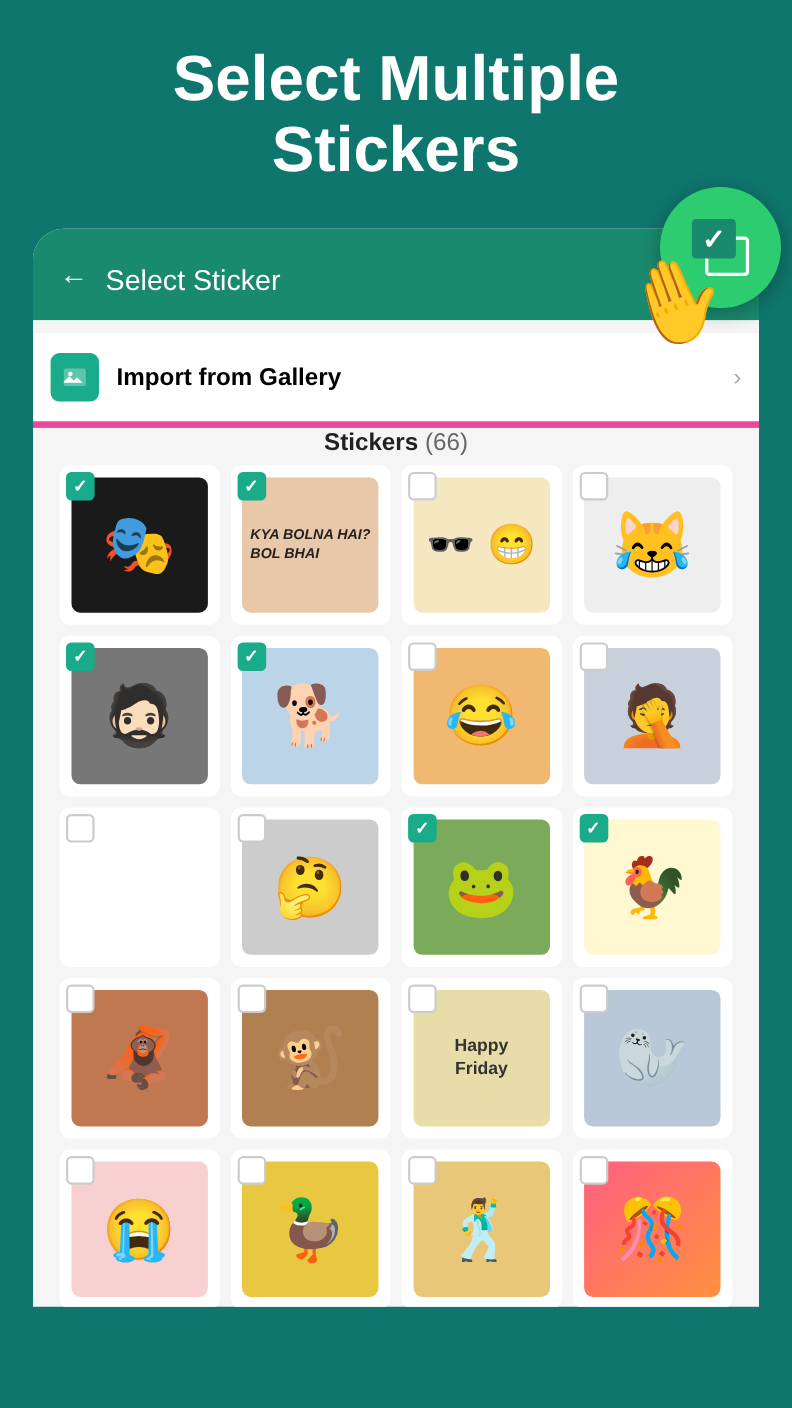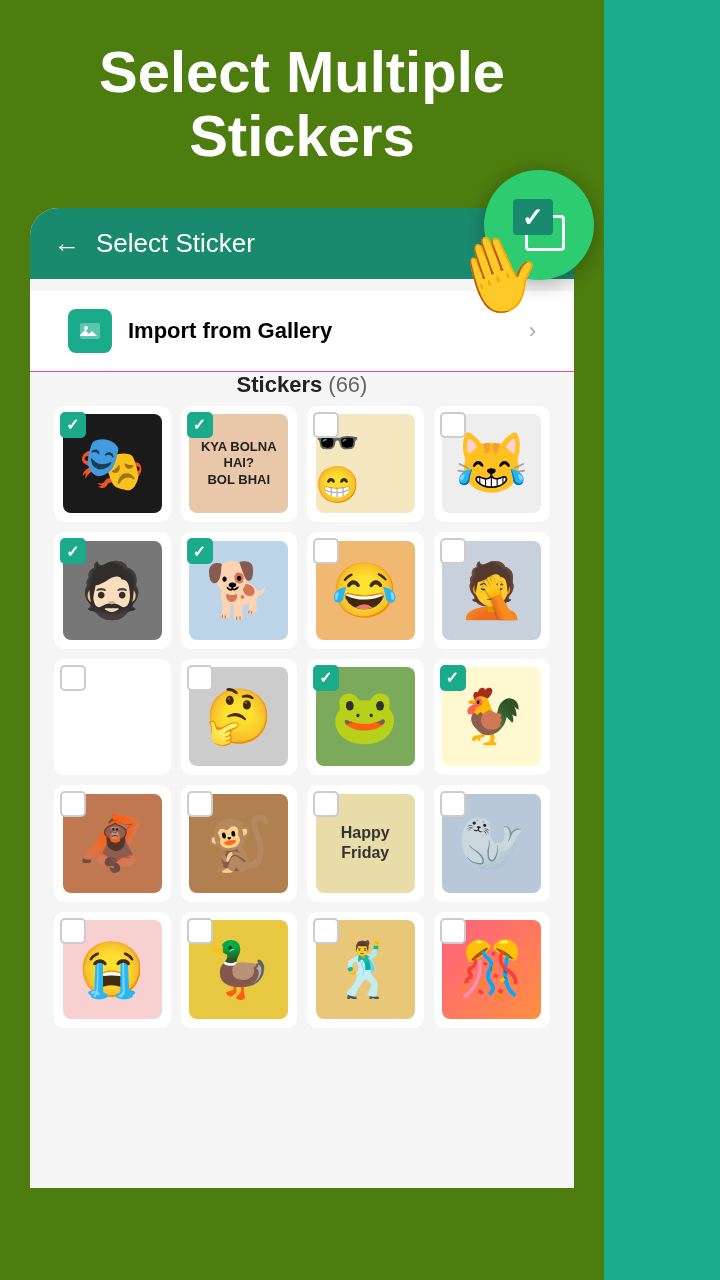--- a/index.html
+++ b/index.html
@@ -177,7 +177,7 @@
 </head>
 <body>
 
-<div style="background:#4d7c0f; width:604px; height:1280px; position:relative; overflow:hidden;">
+<div style="background:#0f766e; width:720px; height:1280px; position:relative; overflow:hidden;">
 
   <div class="header-area">
     <div class="title-line1">Select Multiple</div>

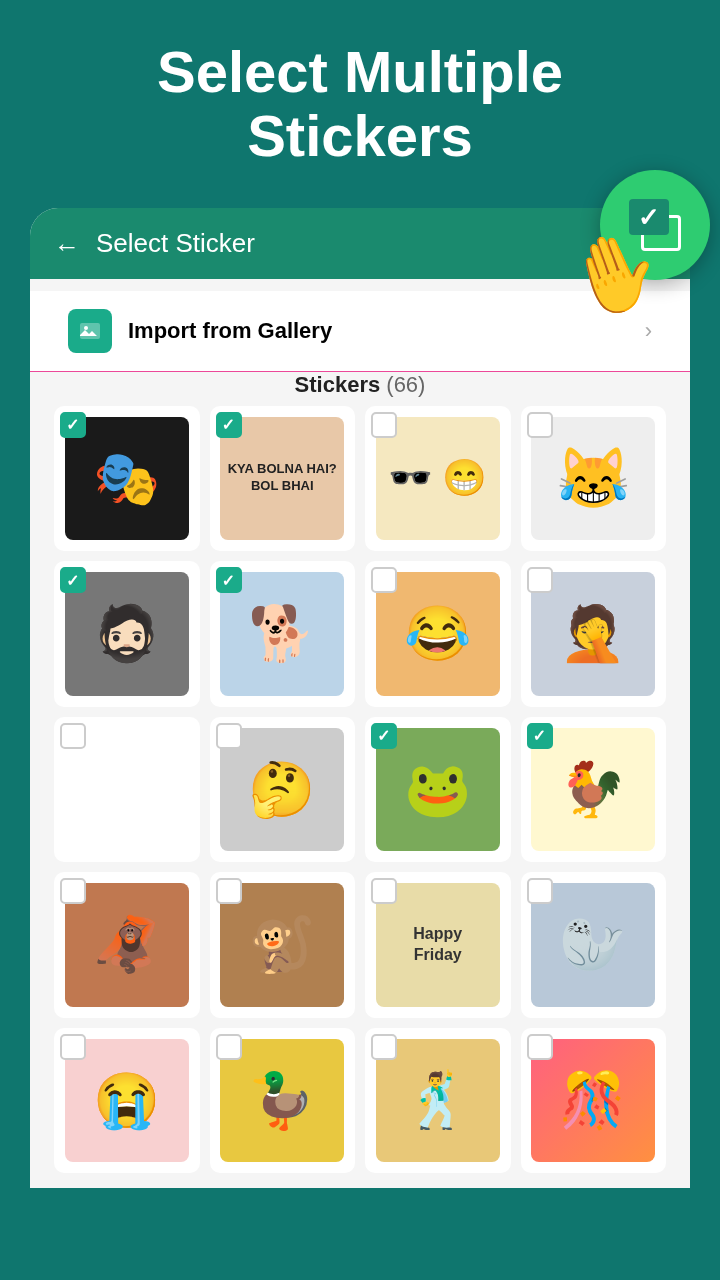--- a/index.html
+++ b/index.html
@@ -54,6 +54,7 @@
       color: white;
       font-size: 26px;
       font-weight: 500;
+      margin-top: 12px;
     }
 
     

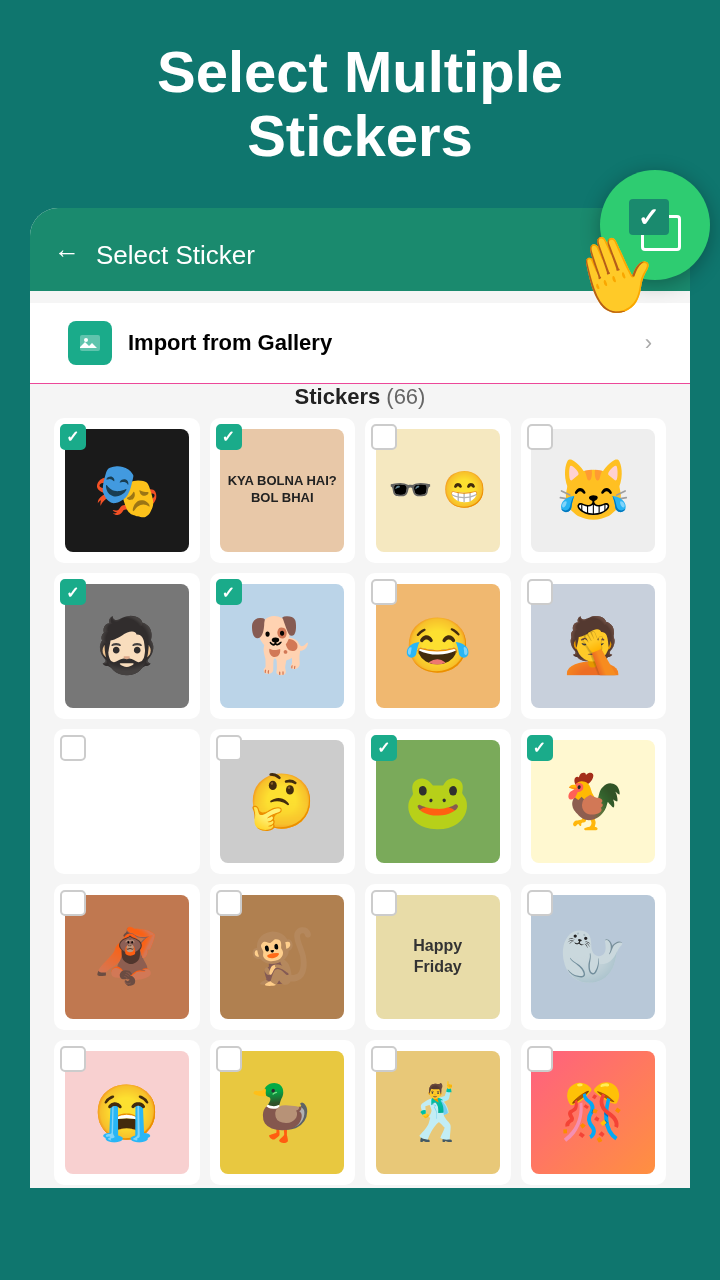--- a/index.html
+++ b/index.html
@@ -61,11 +61,11 @@
     .import-row {
       background: white;
       margin: 12px 0 0;
-      padding: 18px 38px;
+      padding: 18px 16px;
       display: flex;
       align-items: center;
       gap: 16px;
-      border-bottom: 1px solid #ec4899;
+      border-bottom: 6px solid #ec4899;
     }
     .import-icon-box {
       width: 44px;

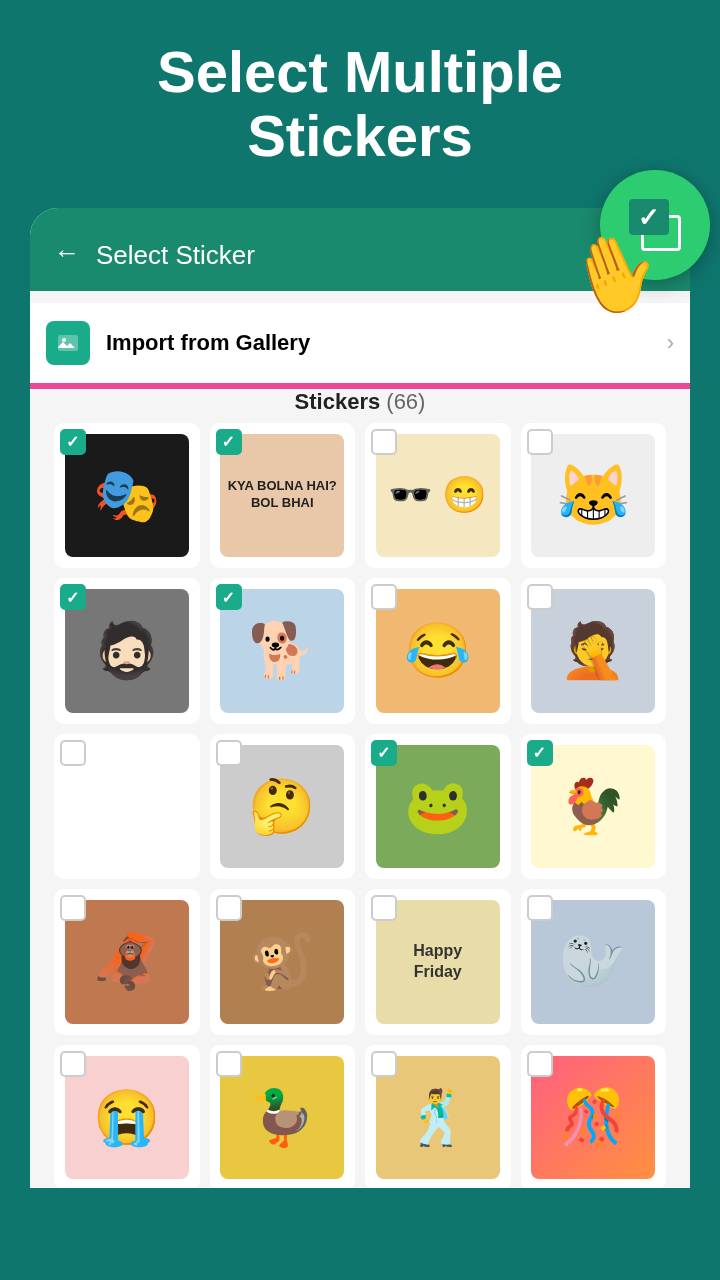--- a/index.html
+++ b/index.html
@@ -231,7 +231,7 @@
         </div>
         <div class="sticker-cell">
           <div class="sticker-checkbox checked"></div>
-          <div class="sticker-visual" style="background: rgb(232, 200, 168); font-size: 13px; font-weight: bold; color: rgb(34, 34, 34); text-align: center; white-space: pre-line; padding: 6px; line-height: 1.3;">KYA BOLNA HAI?
+          <div class="sticker-visual" style="background: rgb(232, 200, 168); font-size: 13px; font-weight: bold; color: rgb(34, 34, 34); text-align: left; white-space: pre-line; padding: 6px; line-height: 1.3; font-style: italic;">KYA BOLNA HAI?
 BOL BHAI</div>
         </div>
         <div class="sticker-cell">

